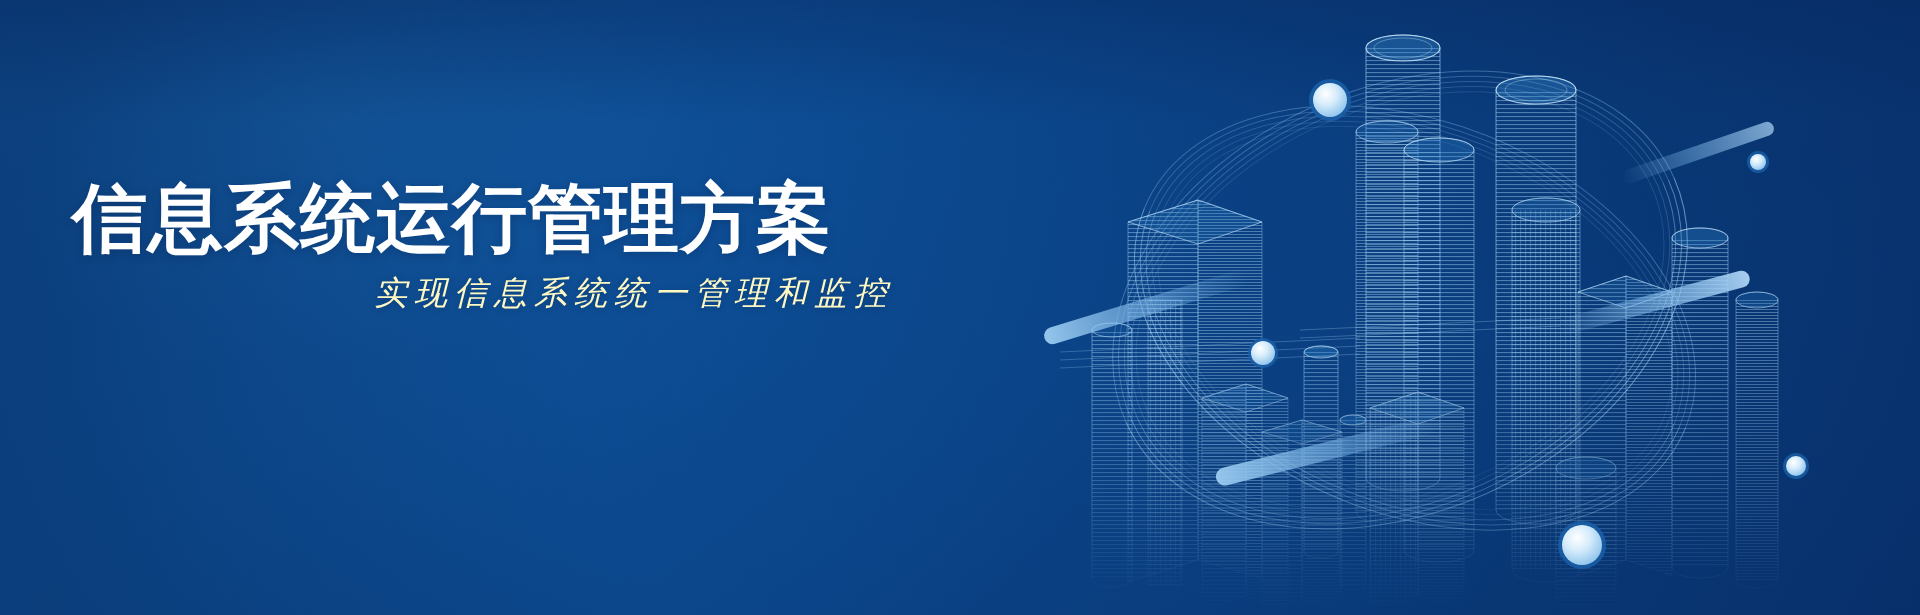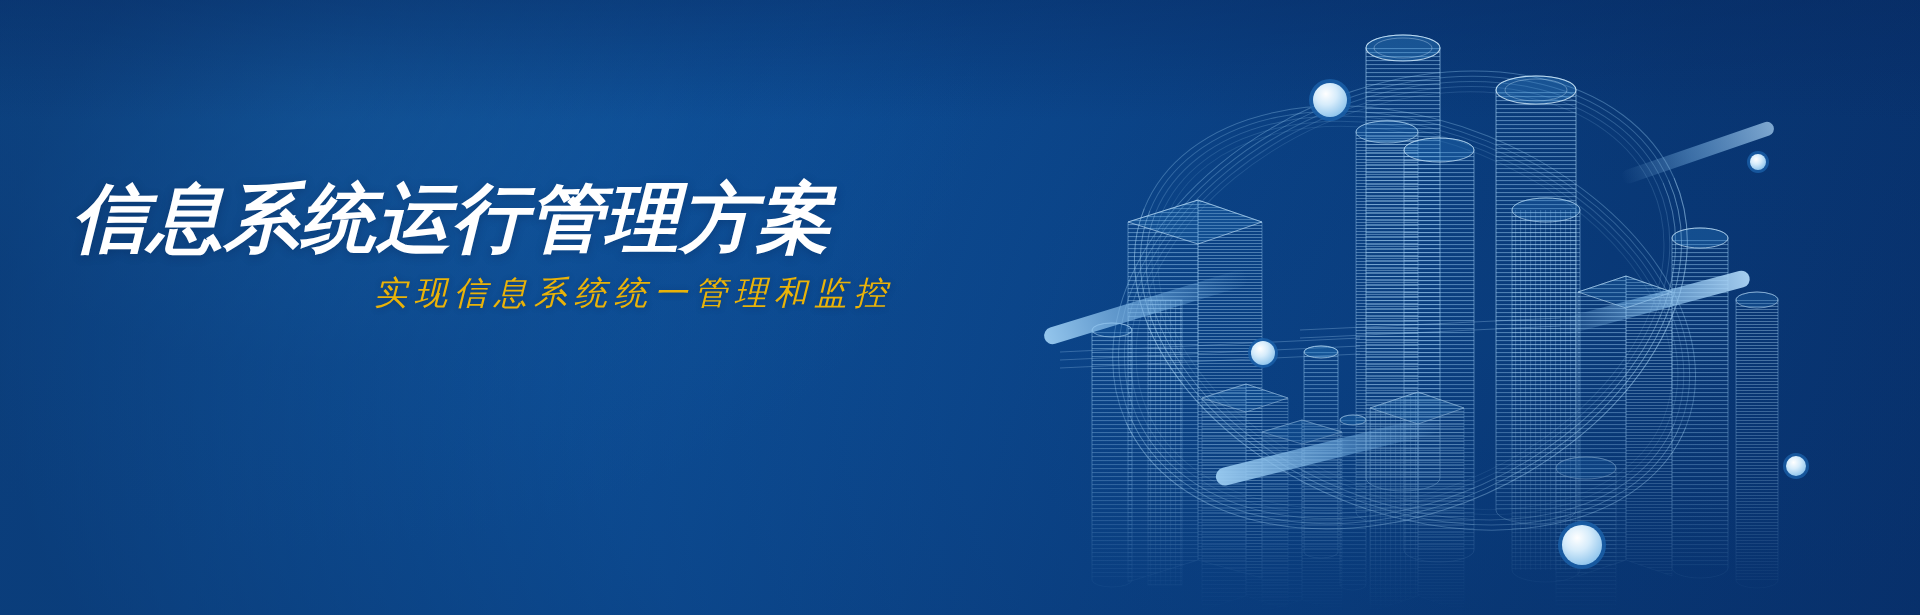--- a/index.html
+++ b/index.html
@@ -46,7 +46,6 @@
     font-size:75px;
     line-height:1.08;
     font-weight:700;
-    font-style:italic;
     color:#ffffff;
     letter-spacing:1px;
     white-space:nowrap;

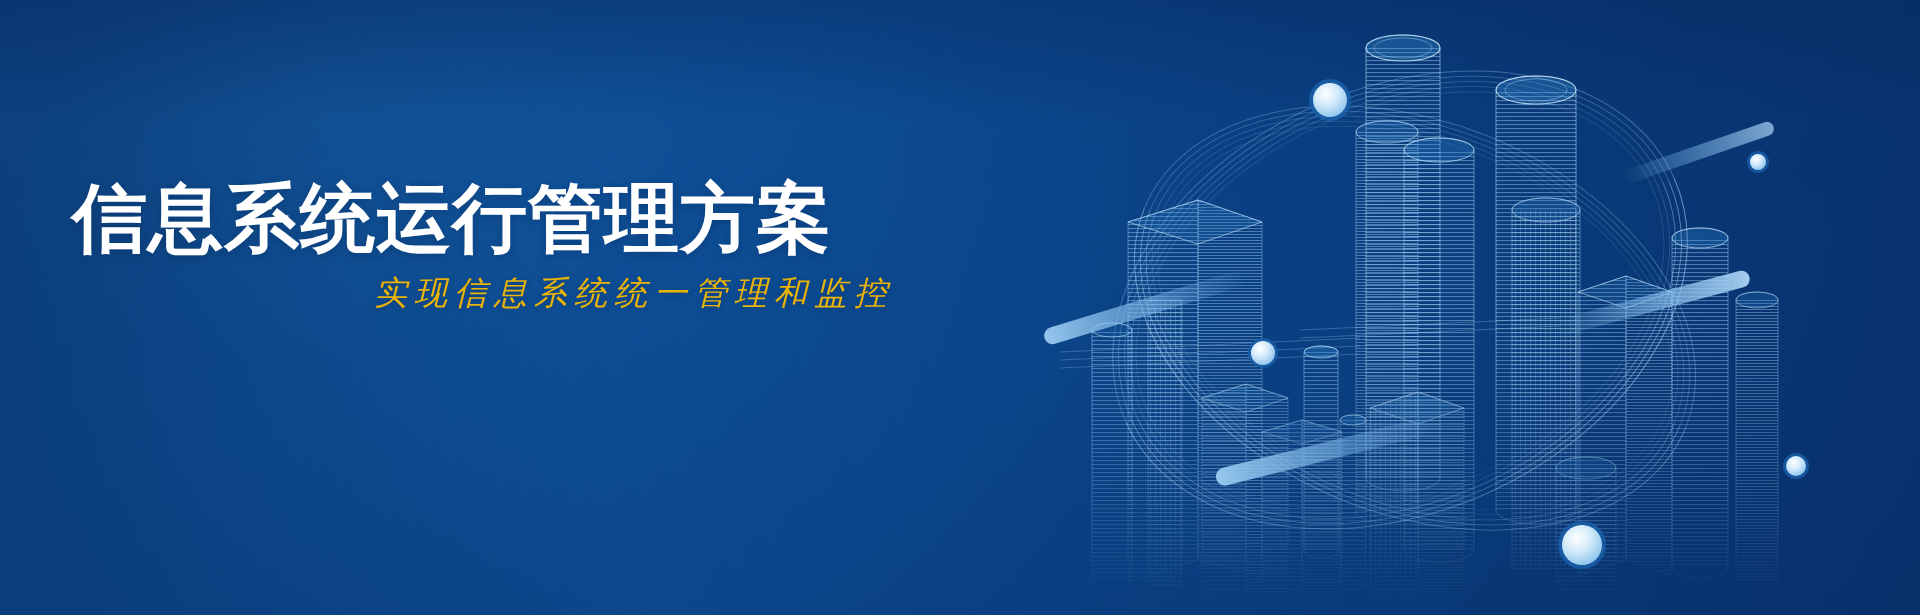--- a/index.html
+++ b/index.html
@@ -57,7 +57,7 @@
     line-height:1.2;
     font-weight:300;
     font-style:italic;
-    color:#eab308;
+    color:#fef9c3;
     letter-spacing:7px;
     text-align:right;
     padding-right:8px;

